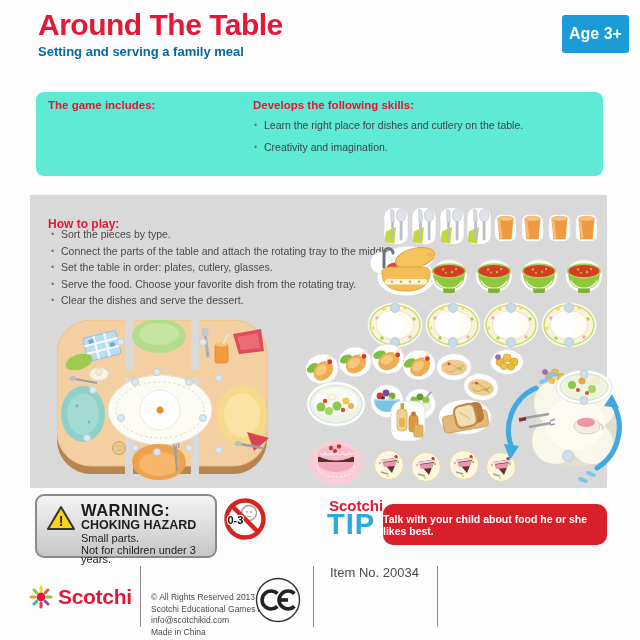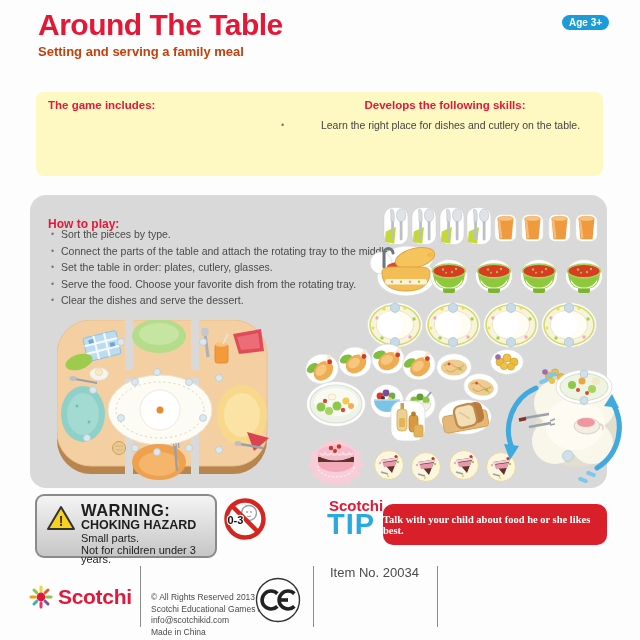--- a/index.html
+++ b/index.html
@@ -10,8 +10,8 @@
   
   .title{left:38px;top:8px;font-size:30px;font-weight:800;color:#e31837;letter-spacing:-.5px;}
   .subtitle{left:38px;top:44px;font-size:13px;font-weight:700;color:#c2410c;}
-  .age-badge{left:562px;top:15px;background:#1b9cd8;color:#fff;font-size:10px;font-weight:700;
-             padding:2px 7px;border-radius:8px;}
+  .age-badge{left:562px;top:15px;background:#1b9cd8;color:#fff;font-size:16px;font-weight:700;
+             padding:10px 7px;border-radius:3px;}
 
   
   .info-box{left:36px;top:92px;width:567px;height:84px;background:#fef9c3;border-radius:8px;}

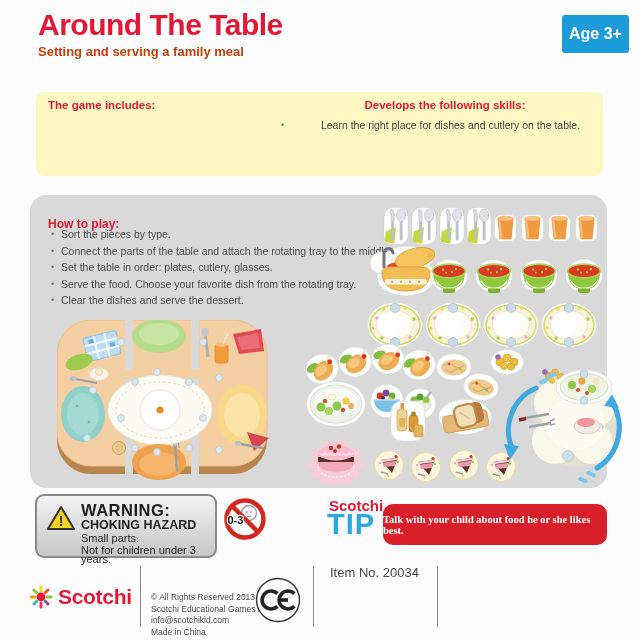--- a/index.html
+++ b/index.html
@@ -9,7 +9,7 @@
 
   
   .title{left:38px;top:8px;font-size:30px;font-weight:800;color:#e31837;letter-spacing:-.5px;}
-  .subtitle{left:38px;top:44px;font-size:13px;font-weight:700;color:#c2410c;}
+  .subtitle{left:38px;top:44px;font-size:13px;font-weight:700;color:#0369a1;}
   .age-badge{left:562px;top:15px;background:#1b9cd8;color:#fff;font-size:16px;font-weight:700;
              padding:10px 7px;border-radius:3px;}
 

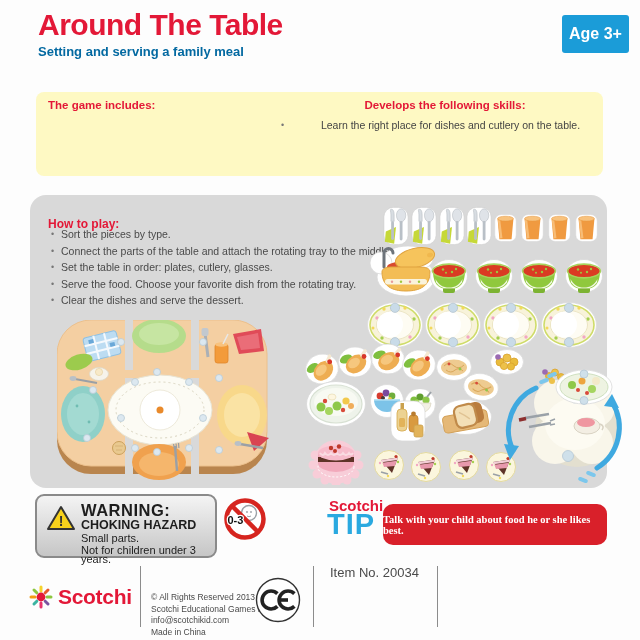--- a/index.html
+++ b/index.html
@@ -14,7 +14,7 @@
              padding:10px 7px;border-radius:3px;}
 
   
-  .info-box{left:36px;top:92px;width:567px;height:84px;background:#fef9c3;border-radius:8px;}
+  .info-box{left:36px;top:92px;width:567px;height:84px;background:#5eead4;border-radius:8px;}
   .info-col{position:absolute;top:7px;}
   .col-includes{left:12px;width:215px;}
   .col-skills{left:244px;width:330px;text-align:center;}

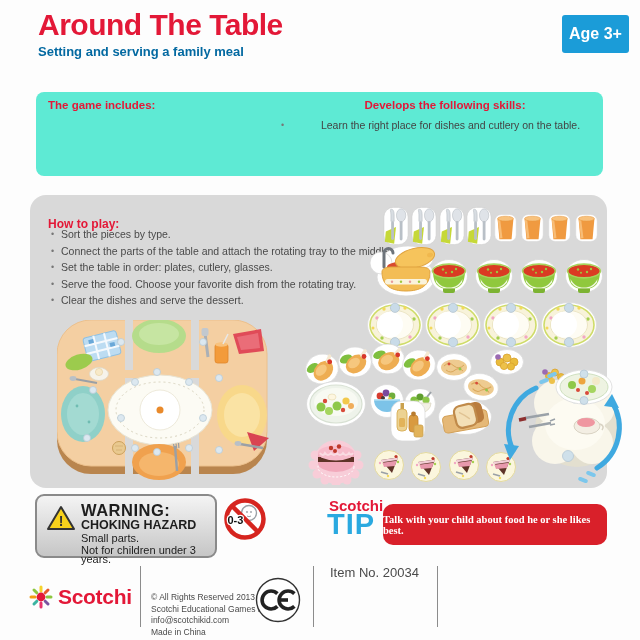--- a/index.html
+++ b/index.html
@@ -17,7 +17,7 @@
   .info-box{left:36px;top:92px;width:567px;height:84px;background:#5eead4;border-radius:8px;}
   .info-col{position:absolute;top:7px;}
   .col-includes{left:12px;width:215px;}
-  .col-skills{left:244px;width:330px;text-align:center;}
+  .col-skills{left:217px;width:330px;}
   .sec-head{font-size:11.5px;font-weight:700;color:#e31837;margin:0 0 3px 0;}
   ul.blist{list-style:none;margin:0;padding:0;}
   ul.blist li{position:relative;padding-left:11px;font-size:10.5px;color:#444;white-space:nowrap;}

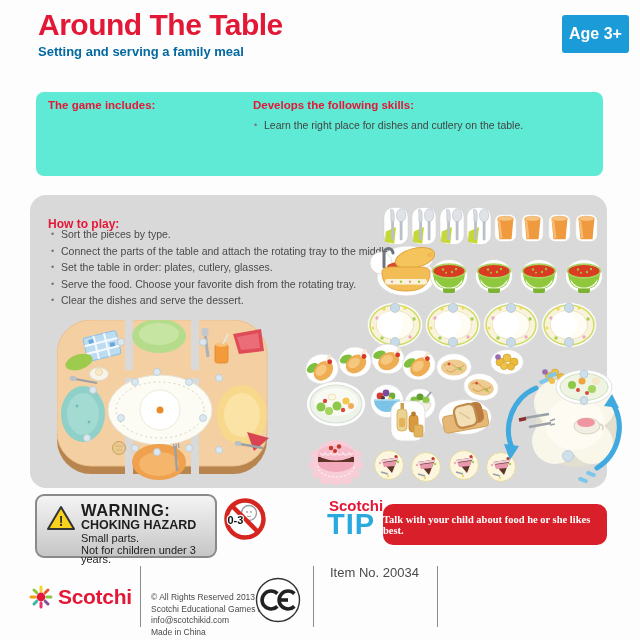--- a/index.html
+++ b/index.html
@@ -74,6 +74,7 @@
       <h2 class="sec-head">Develops the following skills:</h2>
       <ul class="blist">
         <li>Learn the right place for dishes and cutlery on the table.</li>
+        <li>Creativity and imagination.</li>
       </ul>
     </div>
   </div>

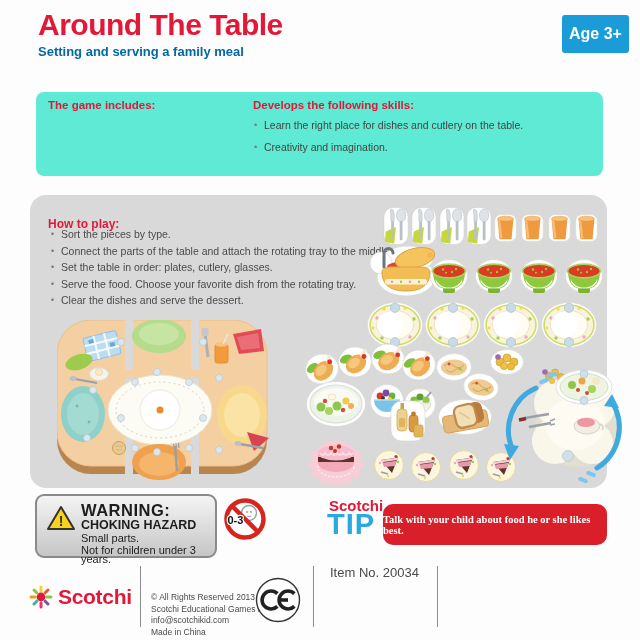--- a/index.html
+++ b/index.html
@@ -25,7 +25,7 @@
   .info-box ul.blist li{line-height:22px;}
 
   
-  .play-box{left:30px;top:195px;width:577px;height:293px;background:#d9d9d9;border-radius:16px;}
+  .play-box{left:30px;top:195px;width:577px;height:293px;background:#d9d9d9;border-radius:0;}
   .play-head{position:absolute;left:18px;top:12px;font-size:12px;font-weight:700;color:#e31837;}
   .play-box ul.blist{position:absolute;left:20px;top:31px;width:360px;}
   .play-box ul.blist li{line-height:16.5px;color:#4a4a4a;}

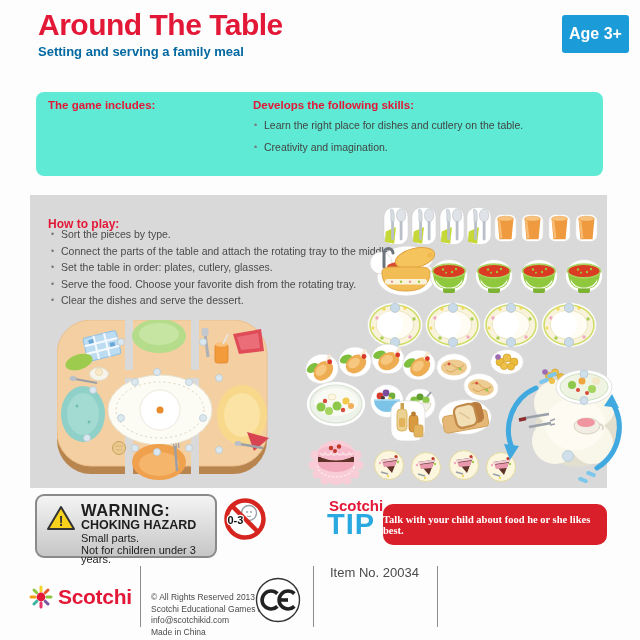--- a/index.html
+++ b/index.html
@@ -47,7 +47,7 @@
   .tip-label{left:327px;top:508px;font-size:29px;font-weight:900;color:#2aa9e0;letter-spacing:1px;}
   .tip-box{left:383px;top:504px;width:224px;height:41px;background:#d9202a;border-radius:10px;
            display:flex;align-items:center;justify-content:center;}
-  .tip-box span{color:#fff;font-size:10.5px;font-weight:700;font-family:Liberation Serif, serif;}
+  .tip-box span{color:#fff;font-size:10.5px;font-weight:700;}
 
   
   .logo-wrap{left:28px;top:584px;display:flex;align-items:center;gap:4px;}

